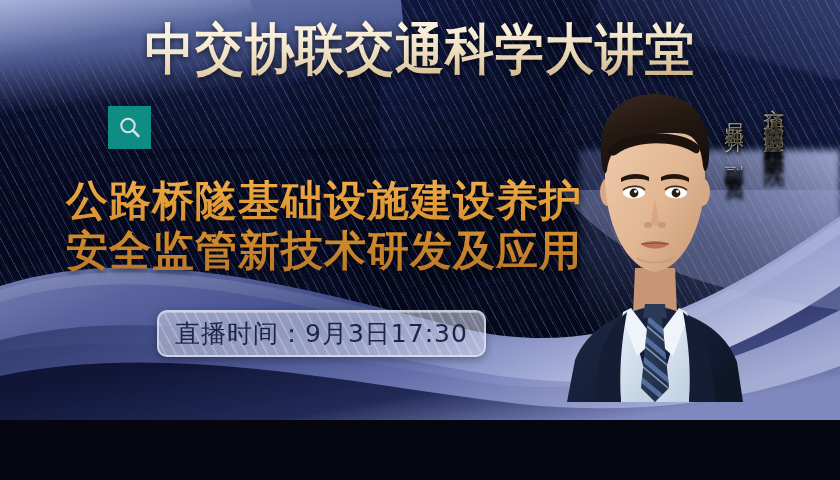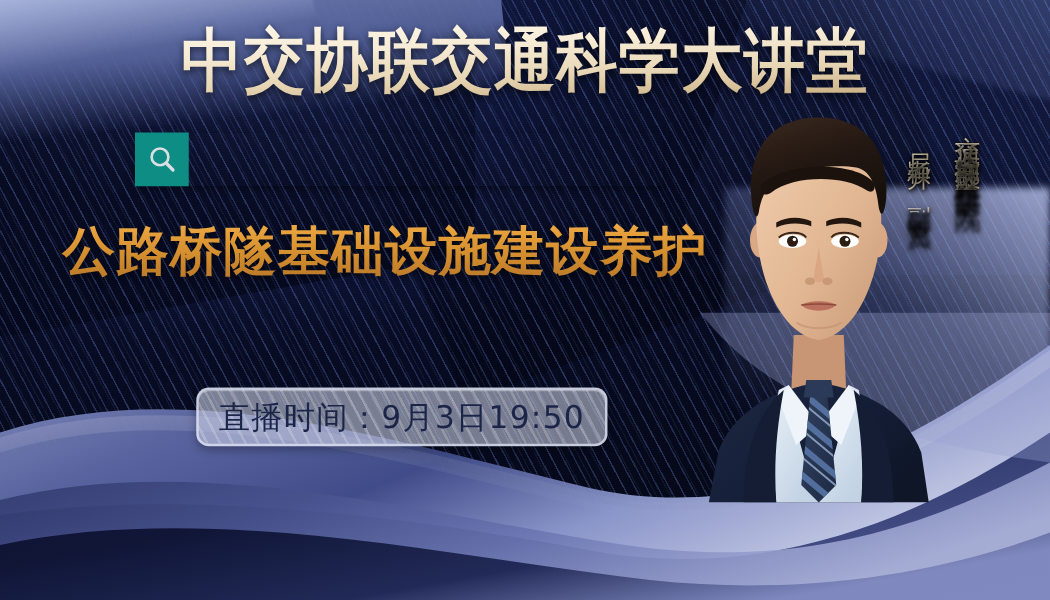--- a/index.html
+++ b/index.html
@@ -9,7 +9,7 @@
   }
   #poster{
     position:relative;
-    width:840px;height:480px;
+    width:840px;height:420px;
     overflow:hidden;
     background:#6d28d9;
   }

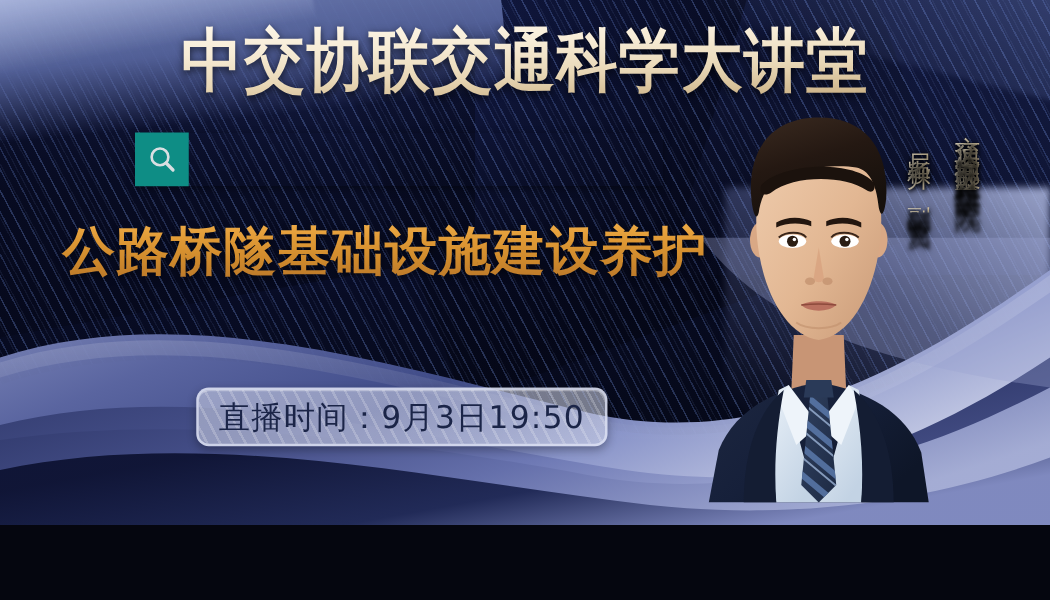--- a/index.html
+++ b/index.html
@@ -148,7 +148,7 @@
     position:absolute;left:34px;top:176px;width:548px;
     font-size:42px;line-height:50px;
     font-weight:bold;letter-spacing:1px;
-    text-align:center;
+    text-align:right;
     font-family:"DejaVu Sans","Liberation Sans",sans-serif;
     background:linear-gradient(180deg,#f0ae4a 0%,#e09a36 30%,#cf8a2c 62%,#b8762a 100%);
     -webkit-background-clip:text;background-clip:text;

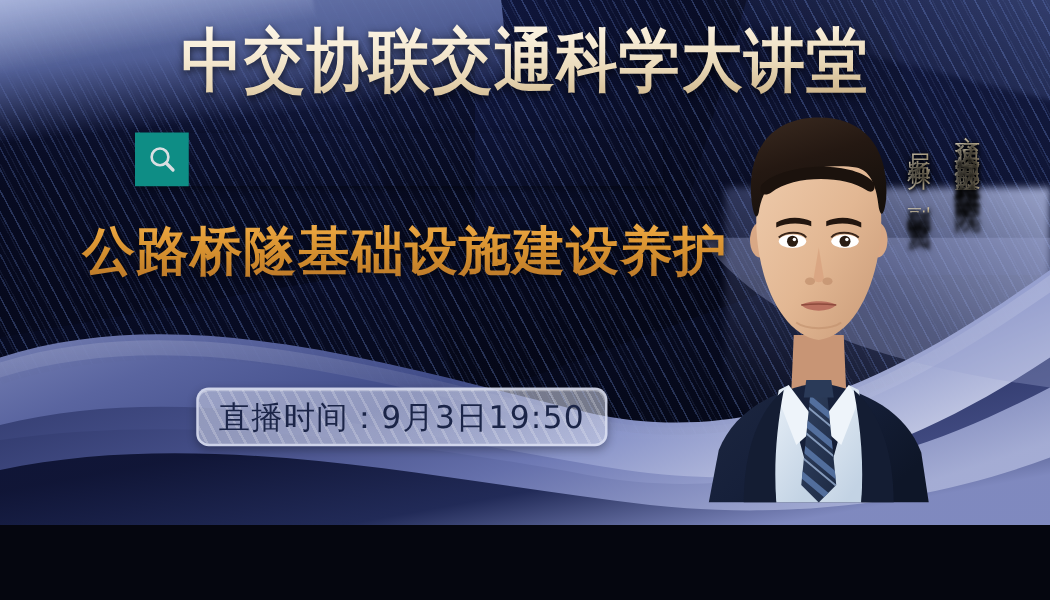--- a/index.html
+++ b/index.html
@@ -291,6 +291,7 @@
 
   <div class="topic">
     <div>公路桥隧基础设施建设养护</div>
+    <div>安全监管新技术研发及应用</div>
   </div>
 
   <div class="time-pill">

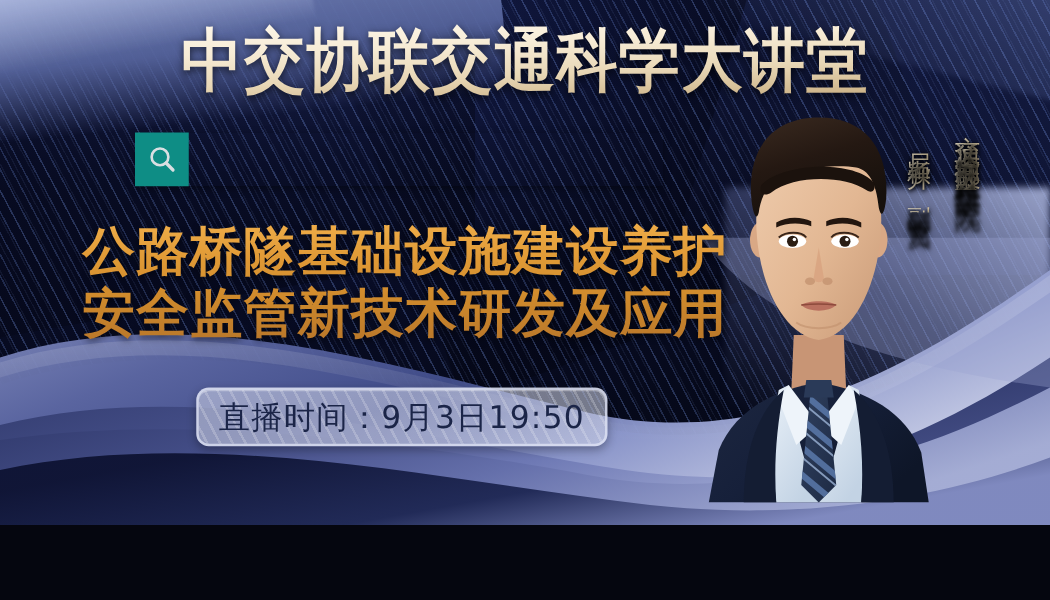--- a/index.html
+++ b/index.html
@@ -295,7 +295,7 @@
   </div>
 
   <div class="time-pill">
-    <span class="time-text">直播时间：9月3日19:50</span>
+    <span class="time-text">直播时间：9月3日17:30</span>
   </div>
 
   <div class="portrait">

